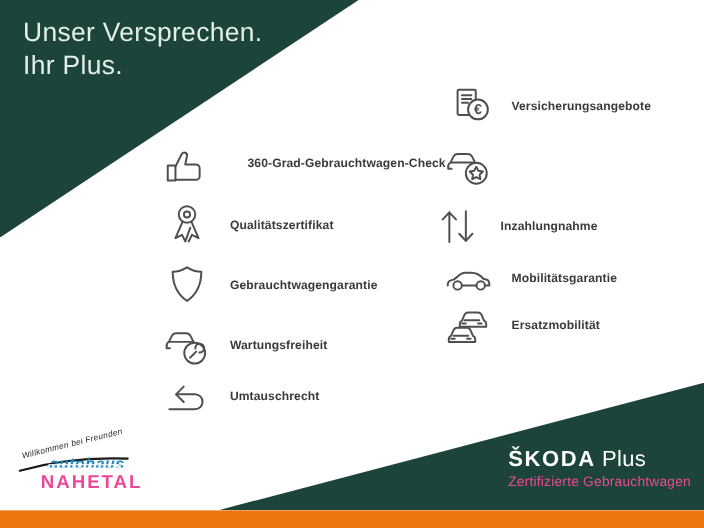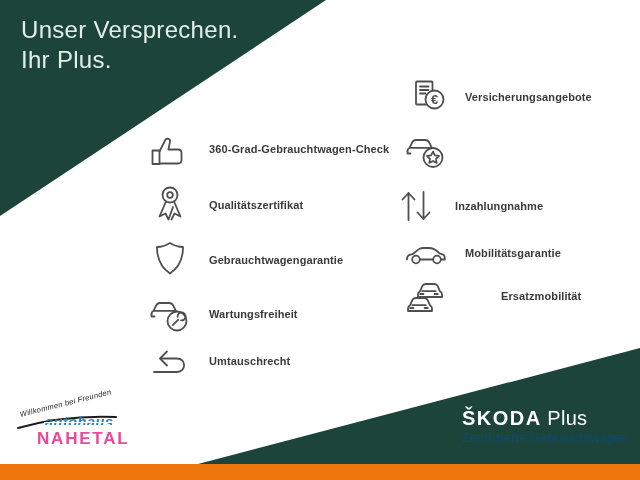--- a/index.html
+++ b/index.html
@@ -31,7 +31,7 @@
     white-space:nowrap; letter-spacing:.1px;
   }
   
-  .l1{left:146px; top:125px;}
+  .l1{left:146px; top:125px;gap:16px;}
   .l2{left:146px; top:181px;}
   .l3{left:146px; top:236px;justify-content:flex-end;}
   .l4{left:146px; top:290px;}

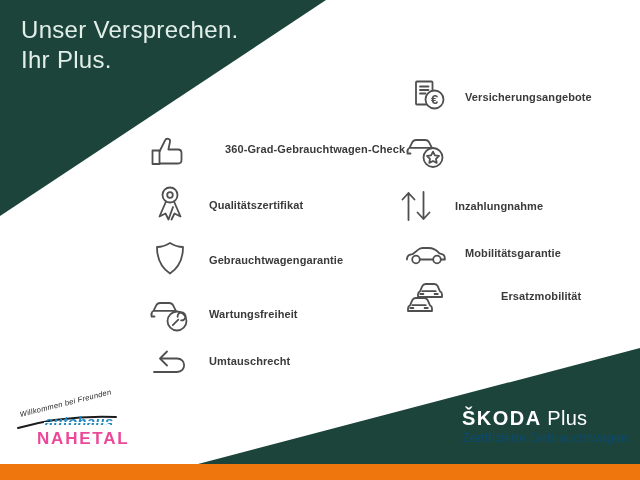--- a/index.html
+++ b/index.html
@@ -41,7 +41,7 @@
   .r2{left:402px; top:127px;}
   .r3{left:392px; top:182px;}
   .r4{left:402px; top:229px;text-align:center;}
-  .r5{left:402px; top:272px;gap:36px;}
+  .r5{left:402px; top:272px;}
   
   .dealer{position:absolute; left:16px; top:386px; width:118px; height:66px;}
   .dealer-tagline{

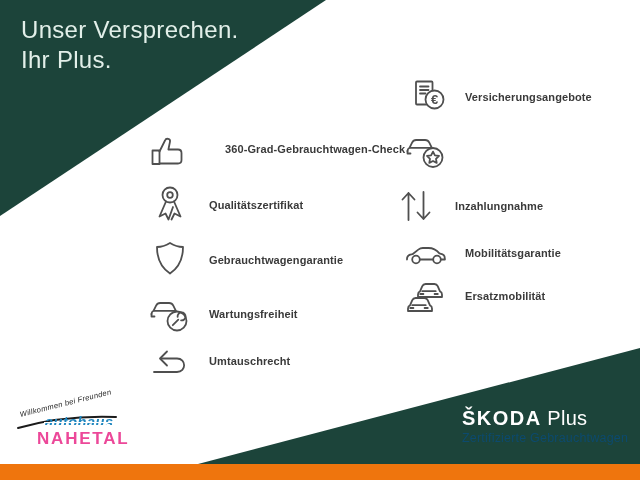--- a/index.html
+++ b/index.html
@@ -70,7 +70,7 @@
   .brand-line{font-size:20px; white-space:nowrap;}
   .brand-name{font-weight:bold; letter-spacing:1.5px;}
   .brand-suffix{font-weight:400; letter-spacing:.3px;margin-top:22px;}
-  .brand-subtitle{font-size:12.5px; color:#0c4a6e; margin-top:1px; white-space:nowrap; letter-spacing:.2px;}
+  .brand-subtitle{font-size:12.5px; color:#ec4899; margin-top:1px; white-space:nowrap; letter-spacing:.2px;}
   
   .footer-bar{
     position:absolute; left:0; top:464px; width:640px; height:16px;

